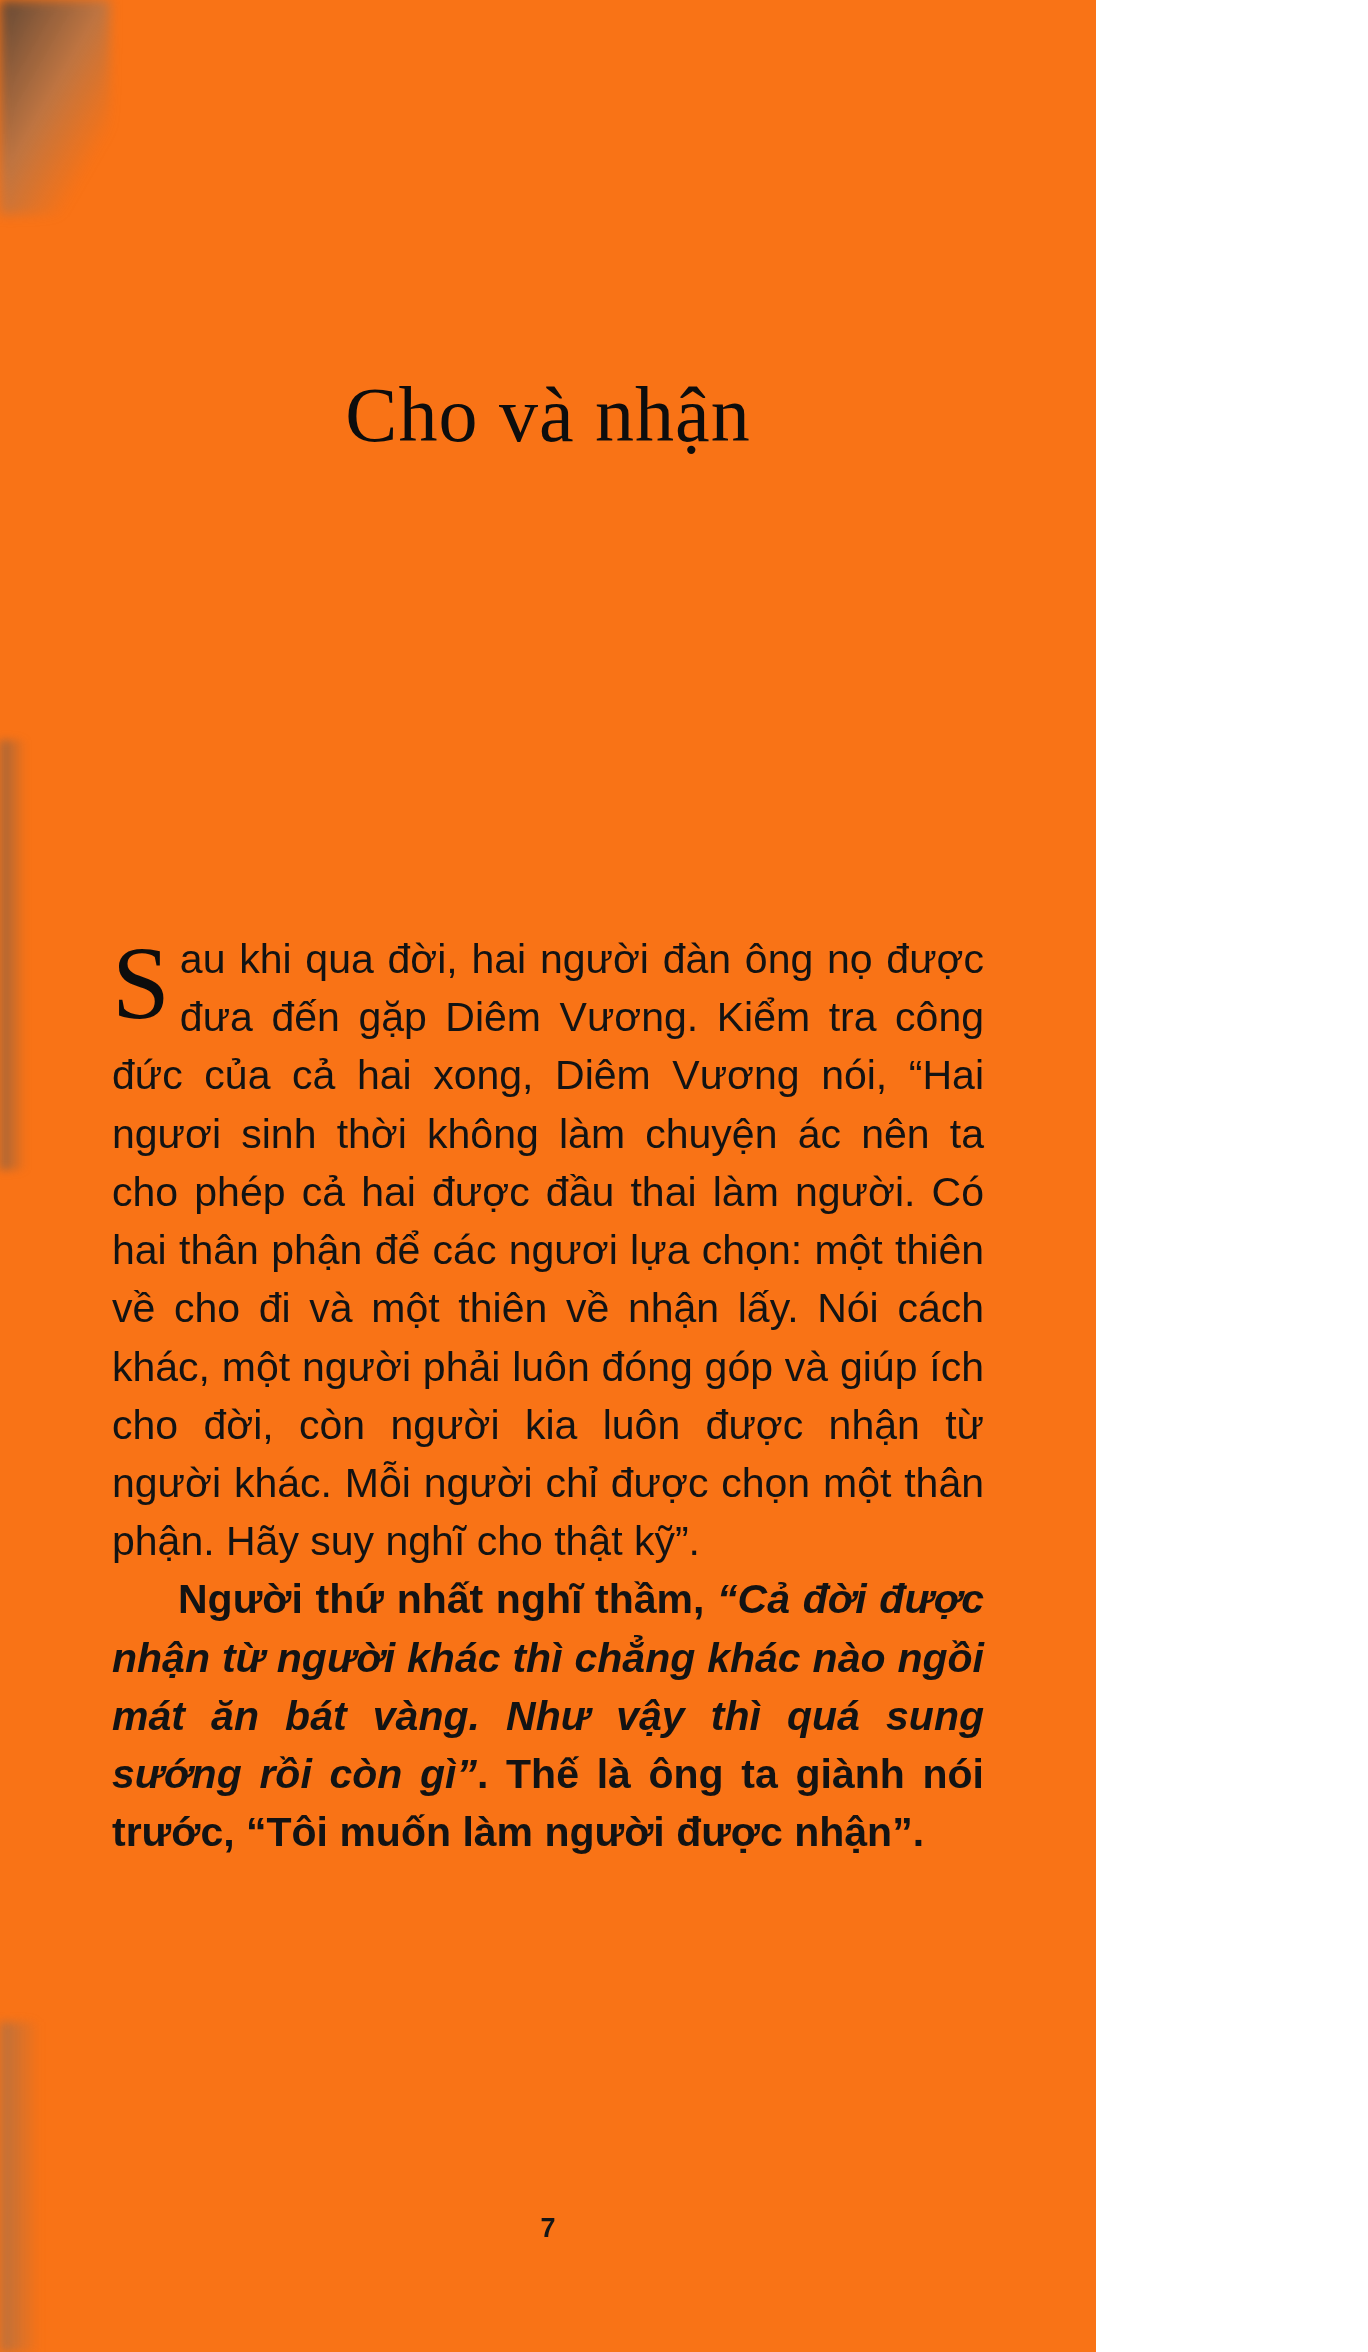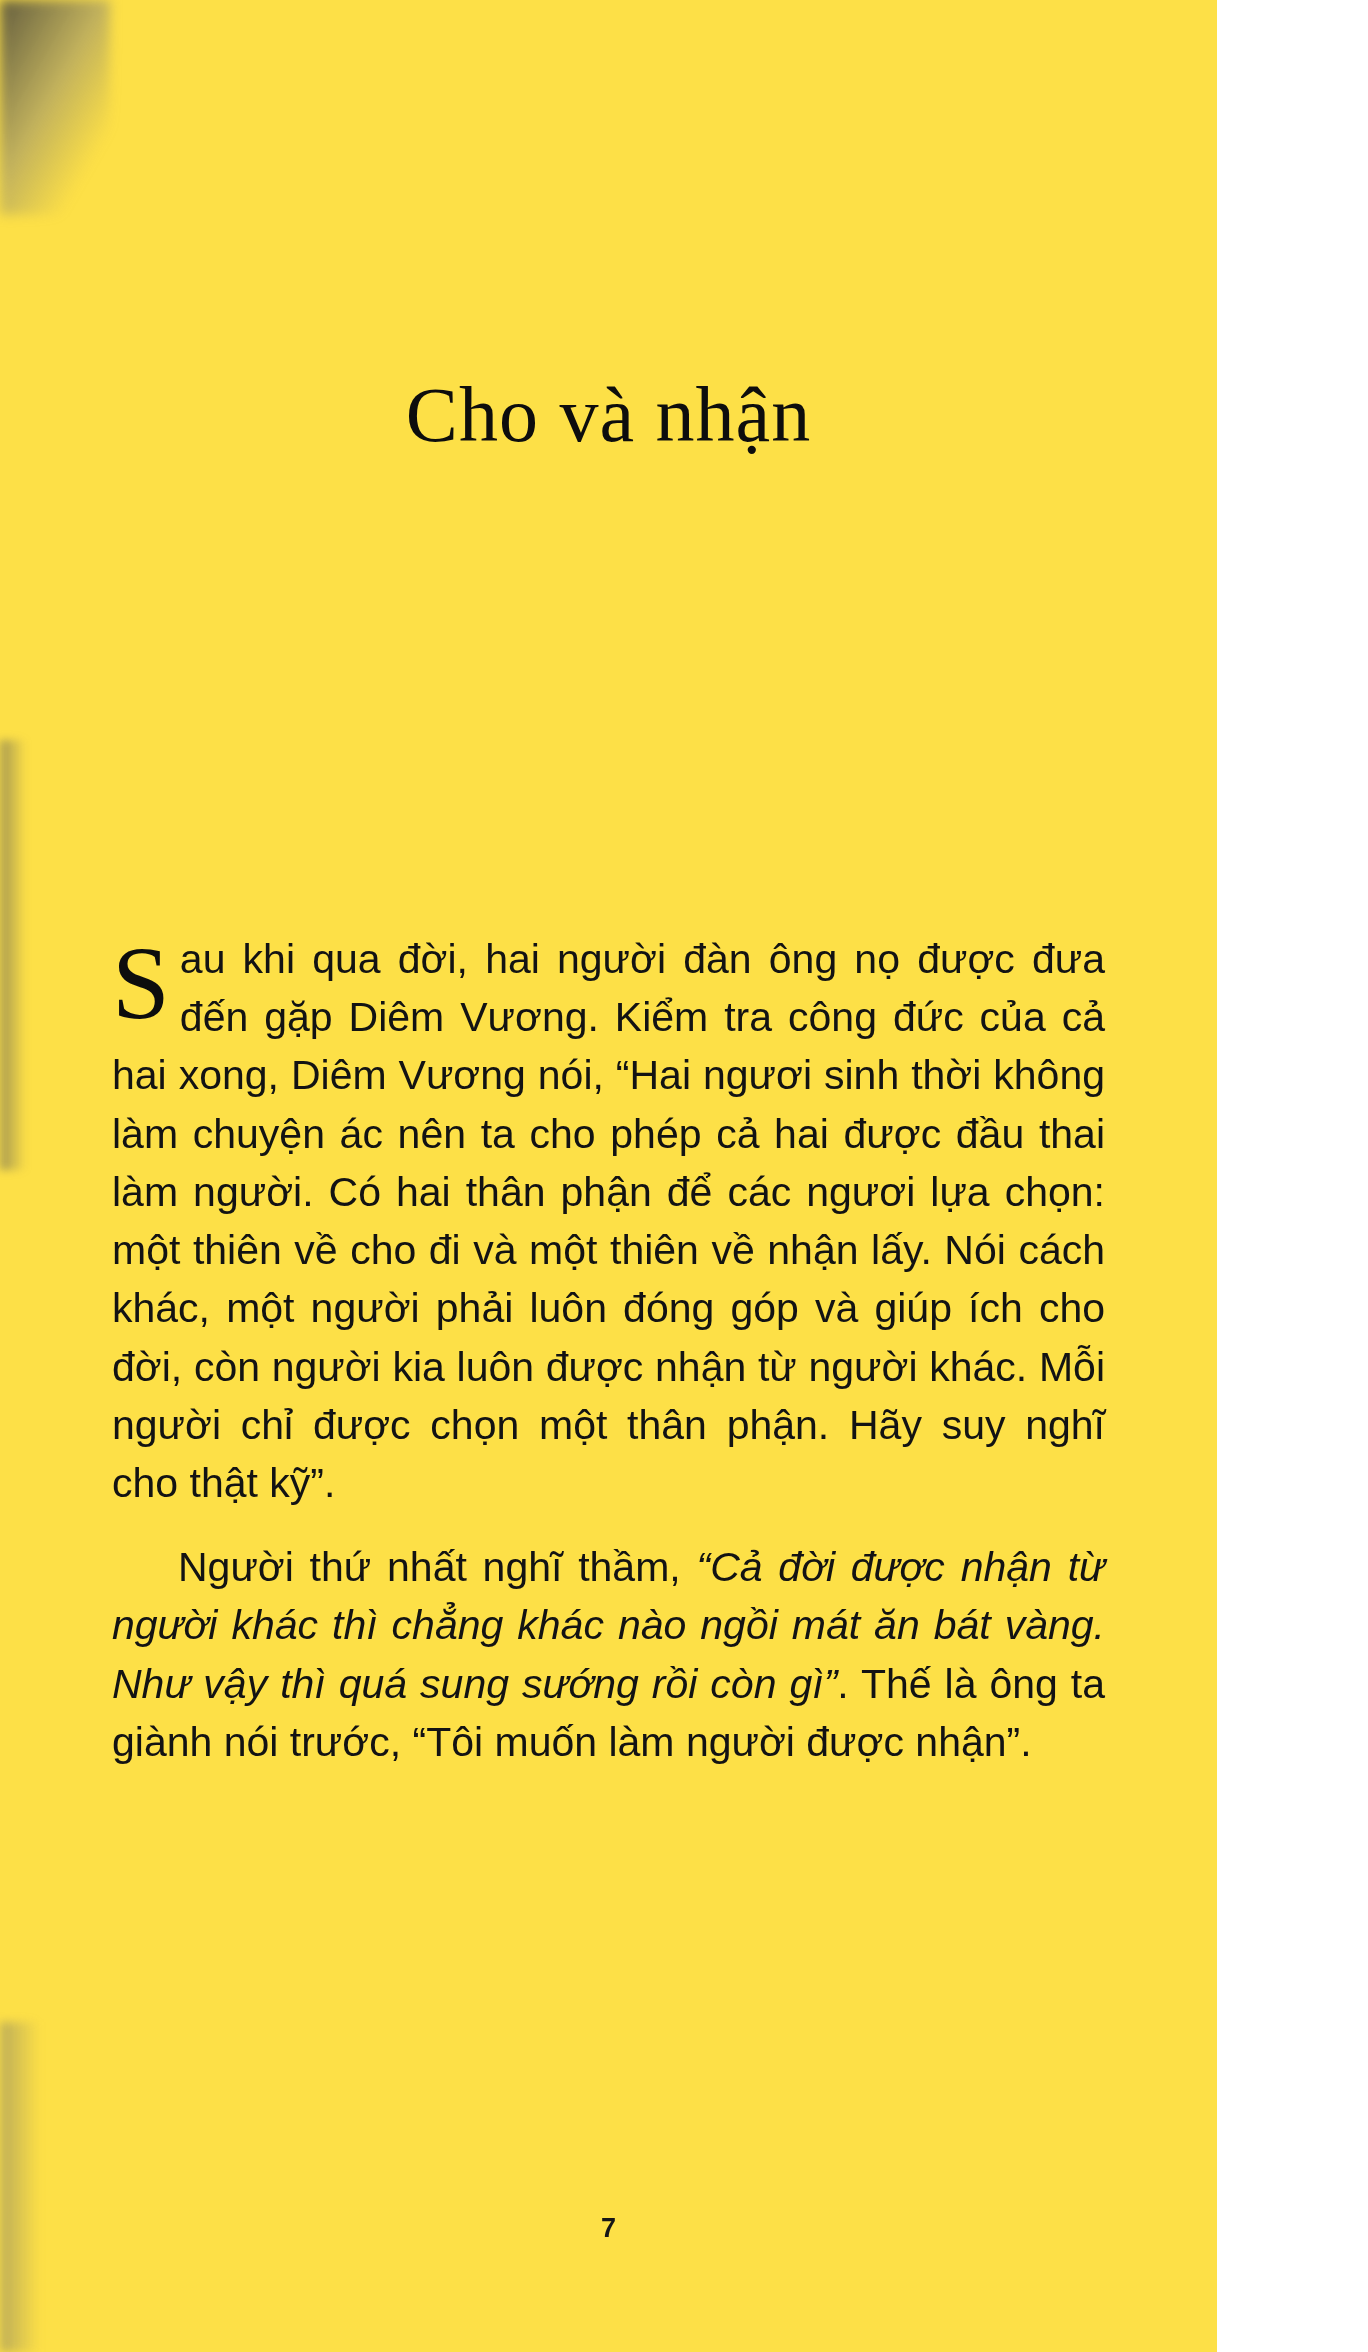--- a/index.html
+++ b/index.html
@@ -9,9 +9,9 @@
   }
   .page {
     position: relative;
-    width: 1217px;
+    width: 1096px;
     height: 2352px;
-    background: #fde047;
+    background: #f97316;
     overflow: hidden;
     font-family: "Liberation Serif", serif;
     color: #111111;

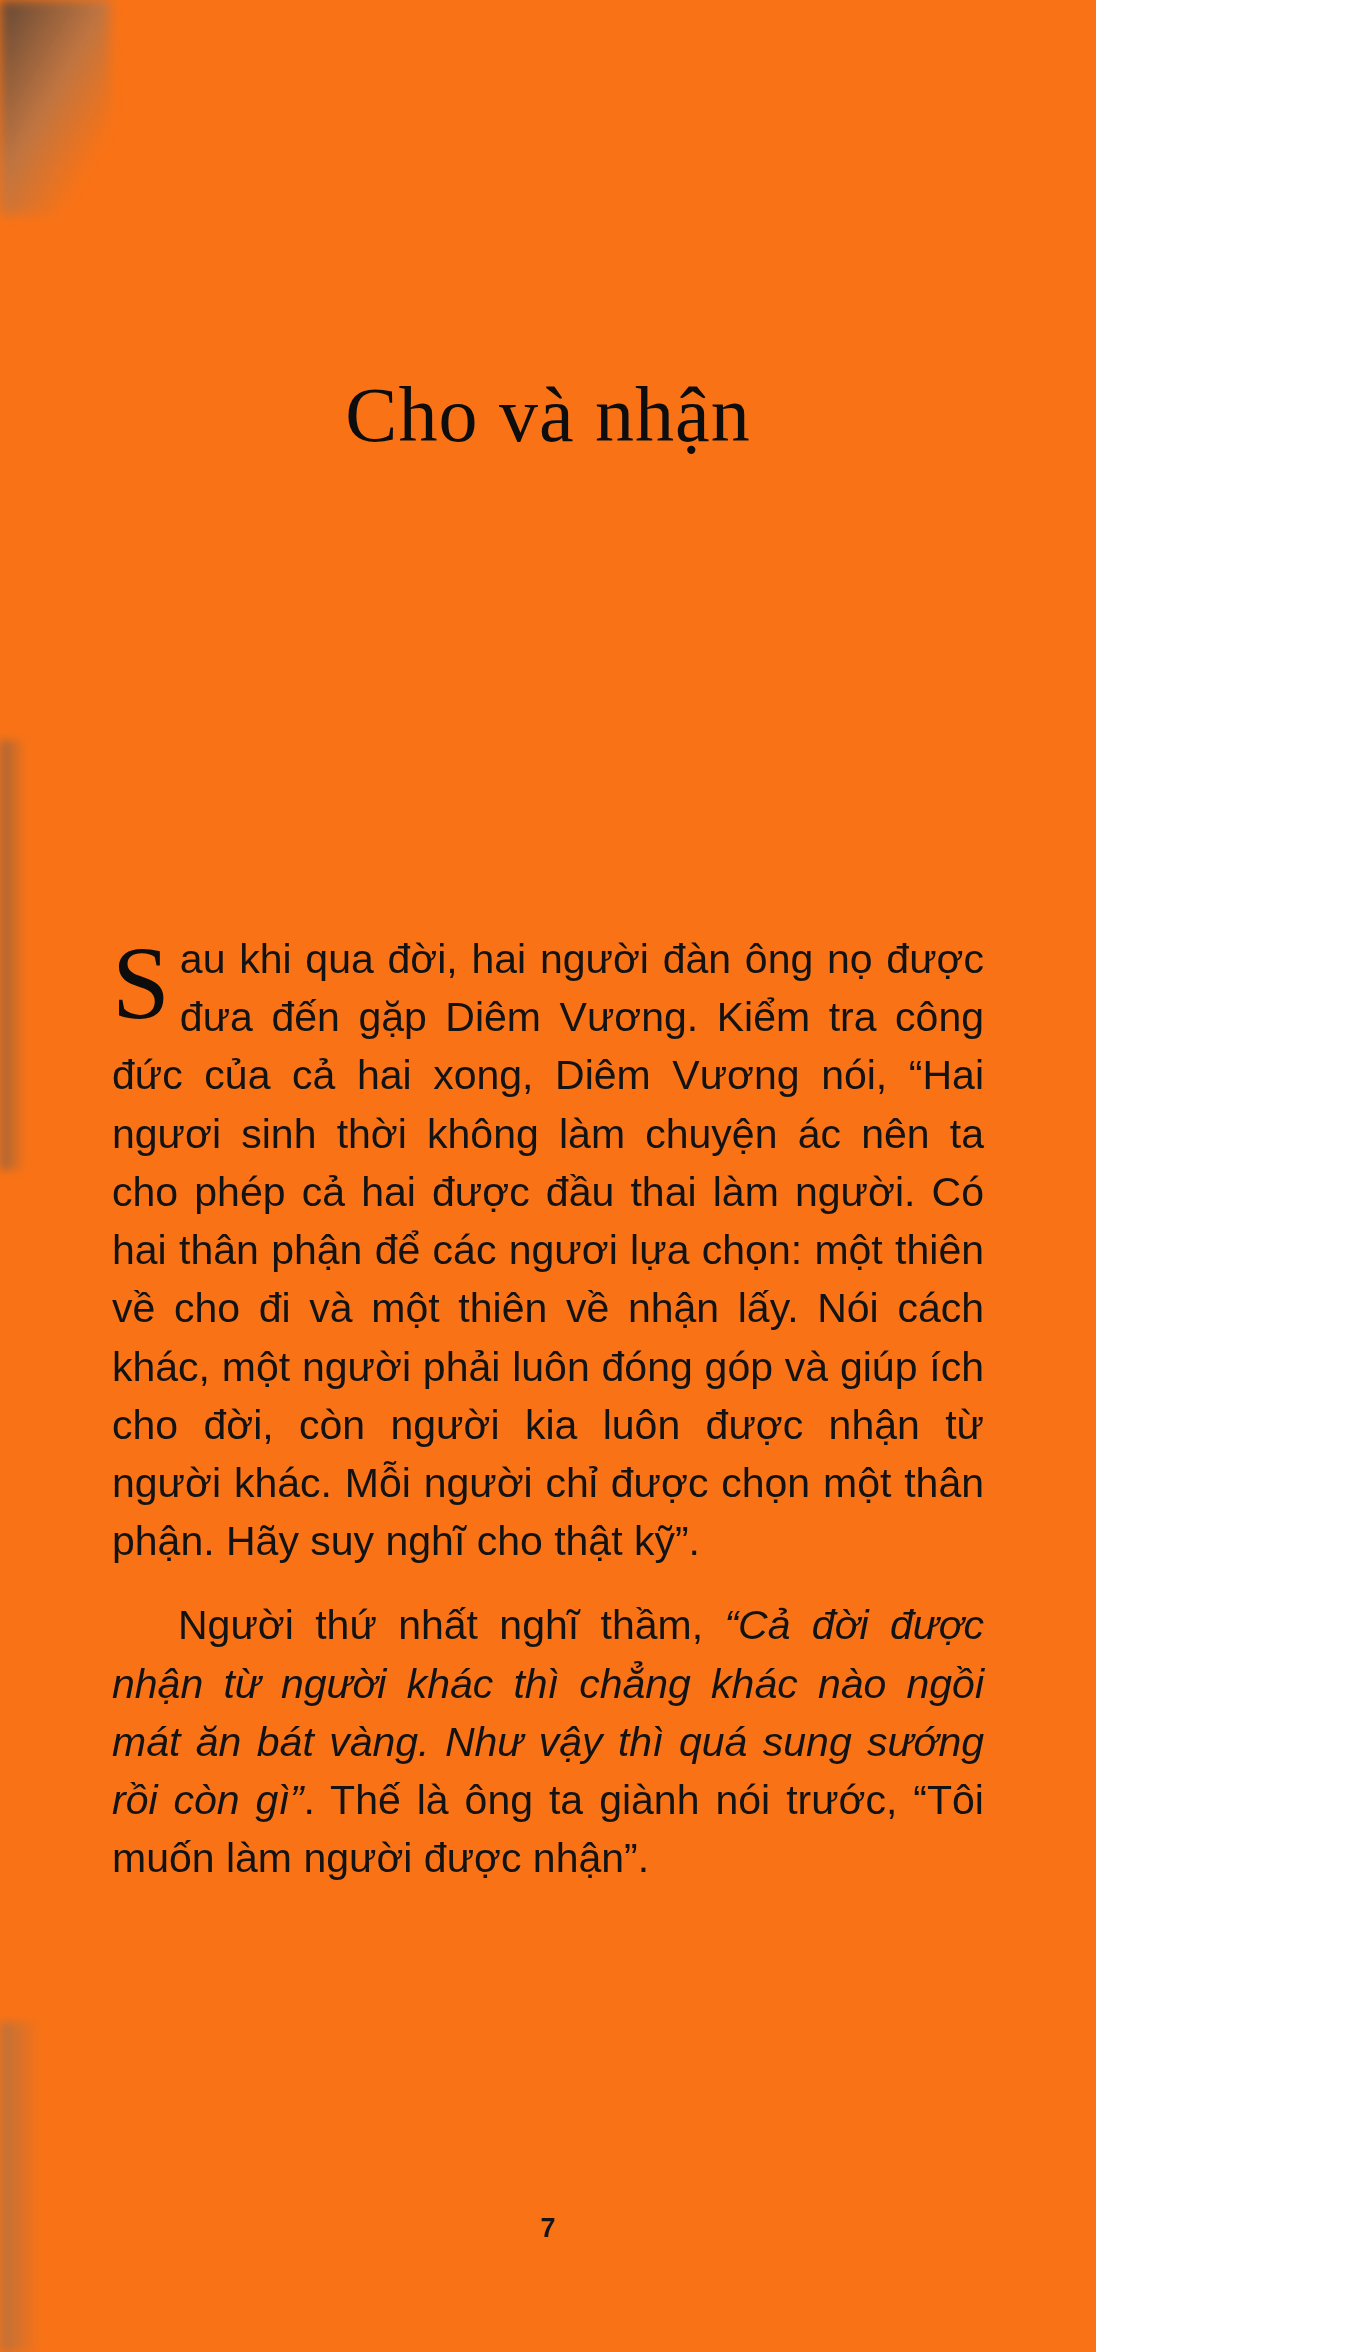--- a/index.html
+++ b/index.html
@@ -81,8 +81,8 @@
   }
 
   p.para.second {
-    margin-top: 26px;
     text-indent: 66px;
+    font-weight: bold;
   }
 
   p.para.italic-run i {

